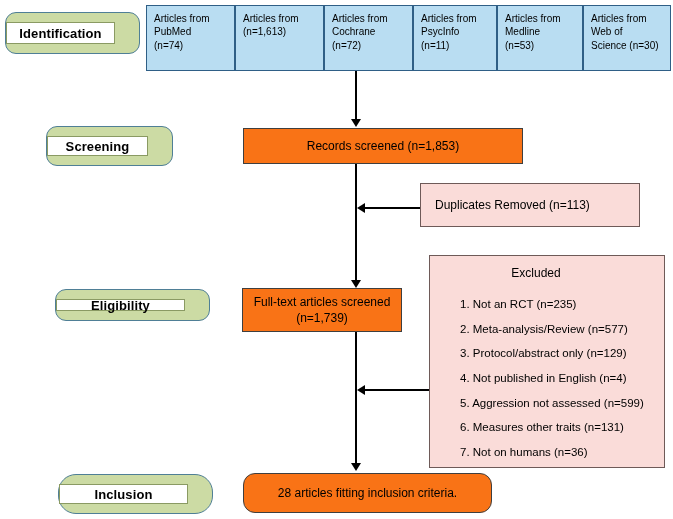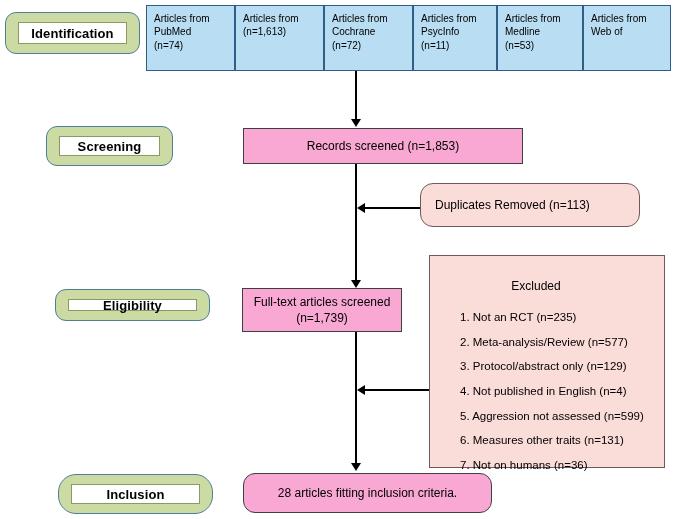--- a/index.html
+++ b/index.html
@@ -29,7 +29,7 @@
     border-radius: 11px;
     display: flex;
     align-items: center;
-    justify-content: center;
+    justify-content: flex-start;
   }
   .stage-pill .pill-inner {
     box-sizing: border-box;

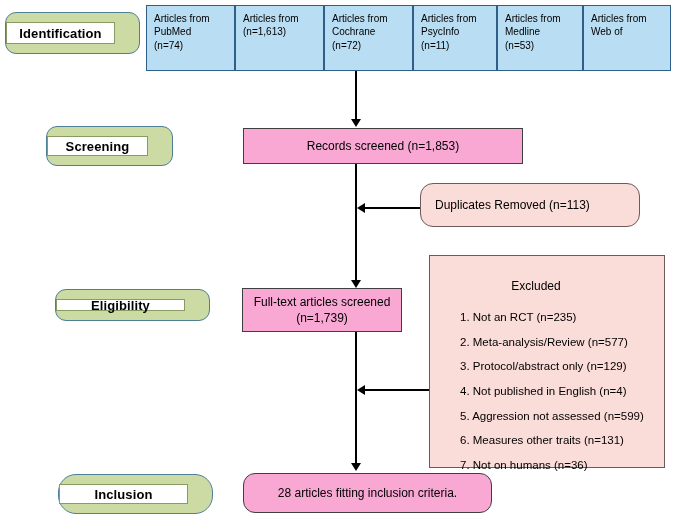--- a/index.html
+++ b/index.html
@@ -202,6 +202,7 @@
   <div class="src-box" style="left:583px; top:5px; width:88px; height:66px;">
     <div>Articles from</div>
     <div>Web of</div>
+    <div>Science (n=30)</div>
   </div>
 
   <div class="connector v-line" style="left:355px; top:71px; height:50px;"></div>

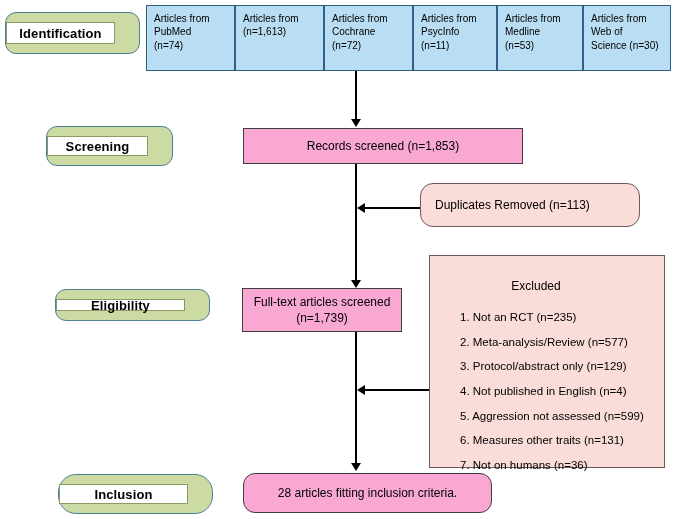--- a/index.html
+++ b/index.html
@@ -53,7 +53,7 @@
   .blue-box {
     position: absolute;
     box-sizing: border-box;
-    background: #f9a8d4;
+    background: #f97316;
     border: 1px solid #3f3f3f;
     display: flex;
     align-items: center;

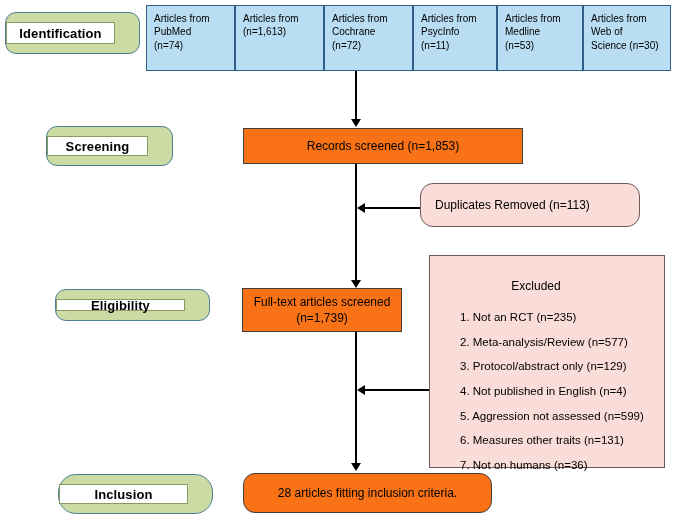--- a/index.html
+++ b/index.html
@@ -90,7 +90,6 @@
     align-items: center;
     padding-left: 14px;
     font-size: 12px;
-    border-radius: 13px;
   }
   #excluded-box {
     padding: 22px 10px 6px 12px;

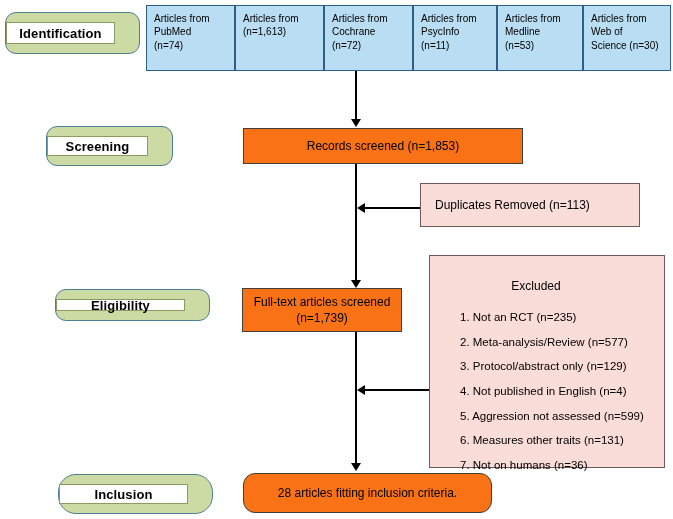--- a/index.html
+++ b/index.html
@@ -92,7 +92,7 @@
     font-size: 12px;
   }
   #excluded-box {
-    padding: 22px 10px 6px 12px;
+    padding: 9px 10px 6px 12px;
     font-size: 11.5px;
   }
   #excluded-box .excluded-title {

